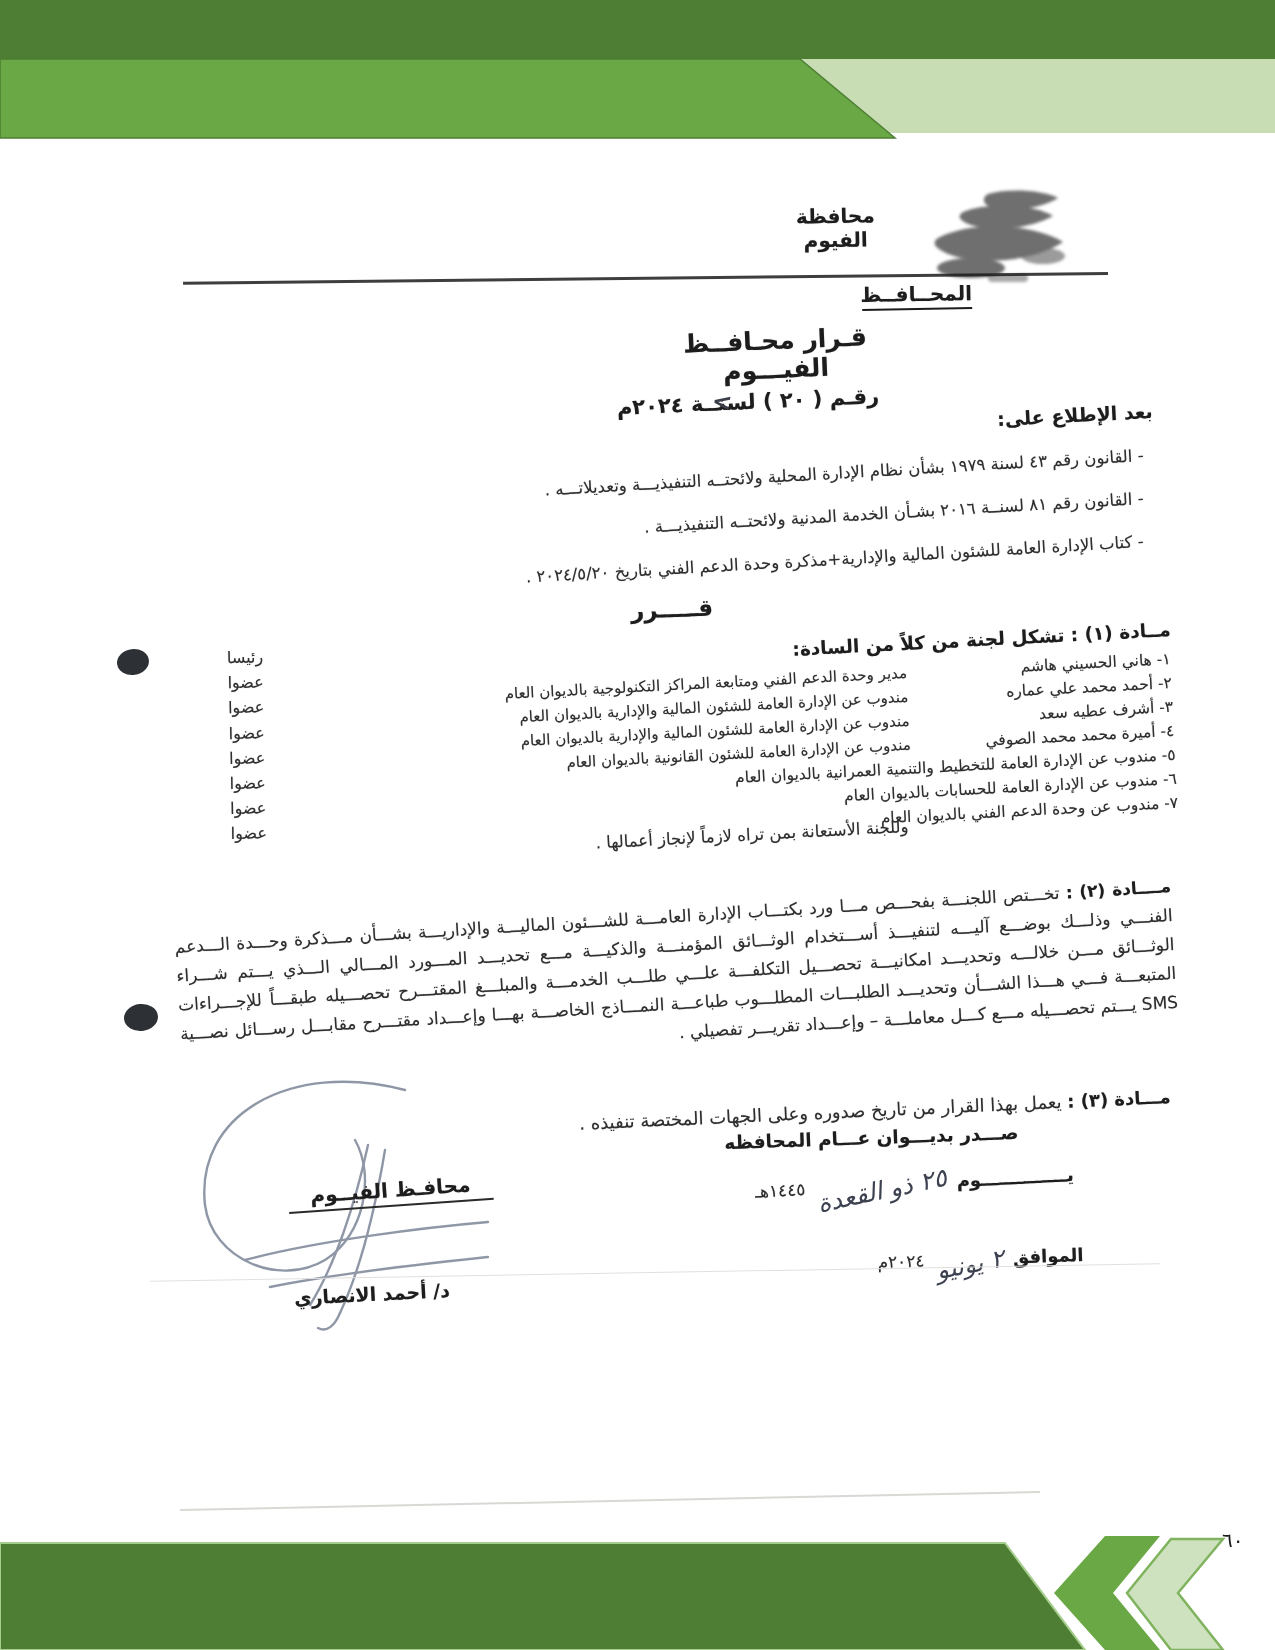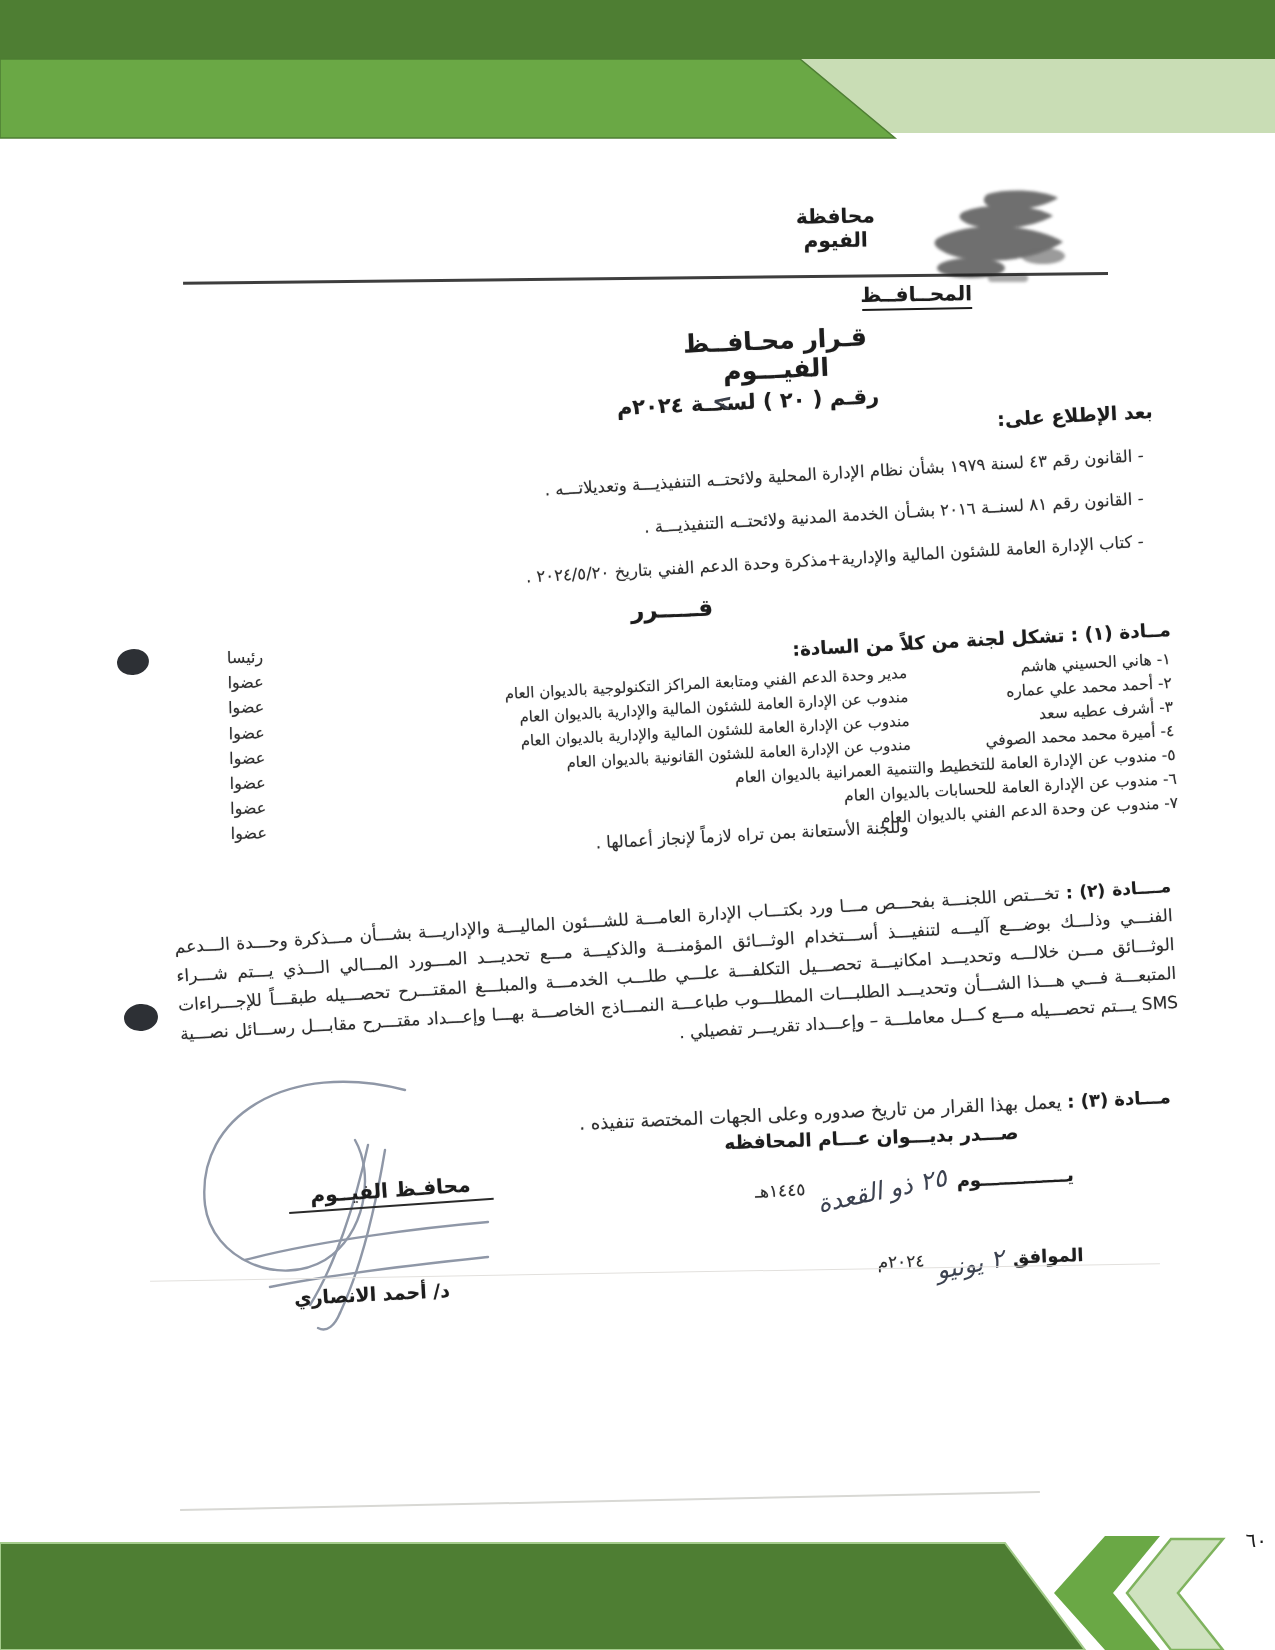--- a/index.html
+++ b/index.html
@@ -48,7 +48,7 @@
   .dot{background:#2d3035;border-radius:50%;}
   .dot1{left:117px;top:649px;width:32px;height:26px;transform:rotate(-8deg);}
   .dot2{left:124px;top:1004px;width:34px;height:27px;transform:rotate(-6deg);}
-  .page-number{left:1222px;top:1528px;width:45px;font-size:20px;color:#1c1c1c;text-align:right;}
+  .page-number{left:1222px;top:1528px;width:45px;font-size:20px;color:#1c1c1c;text-align:left;}
 </style>
 </head>
 <body>

